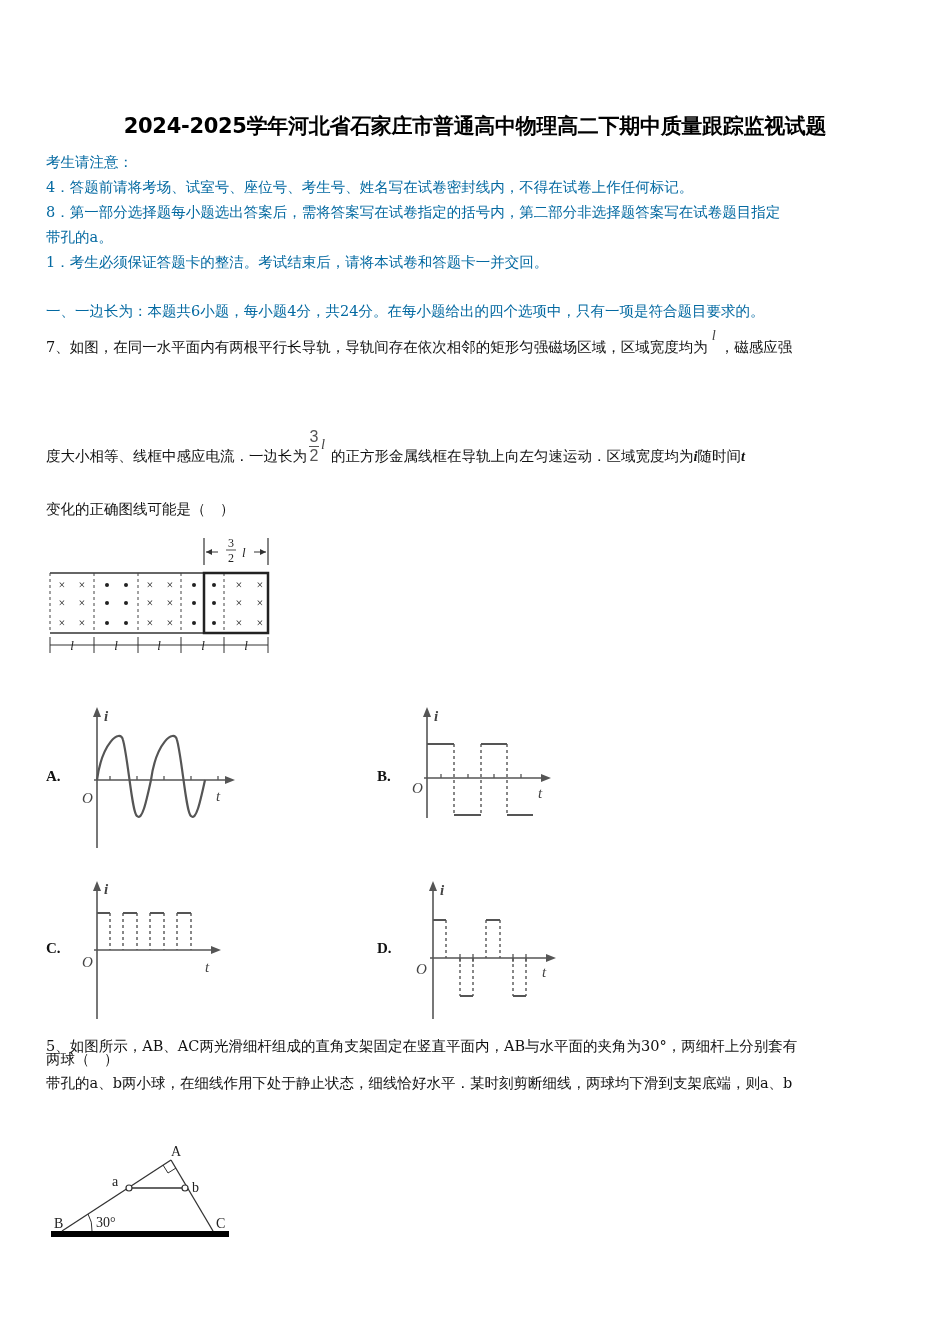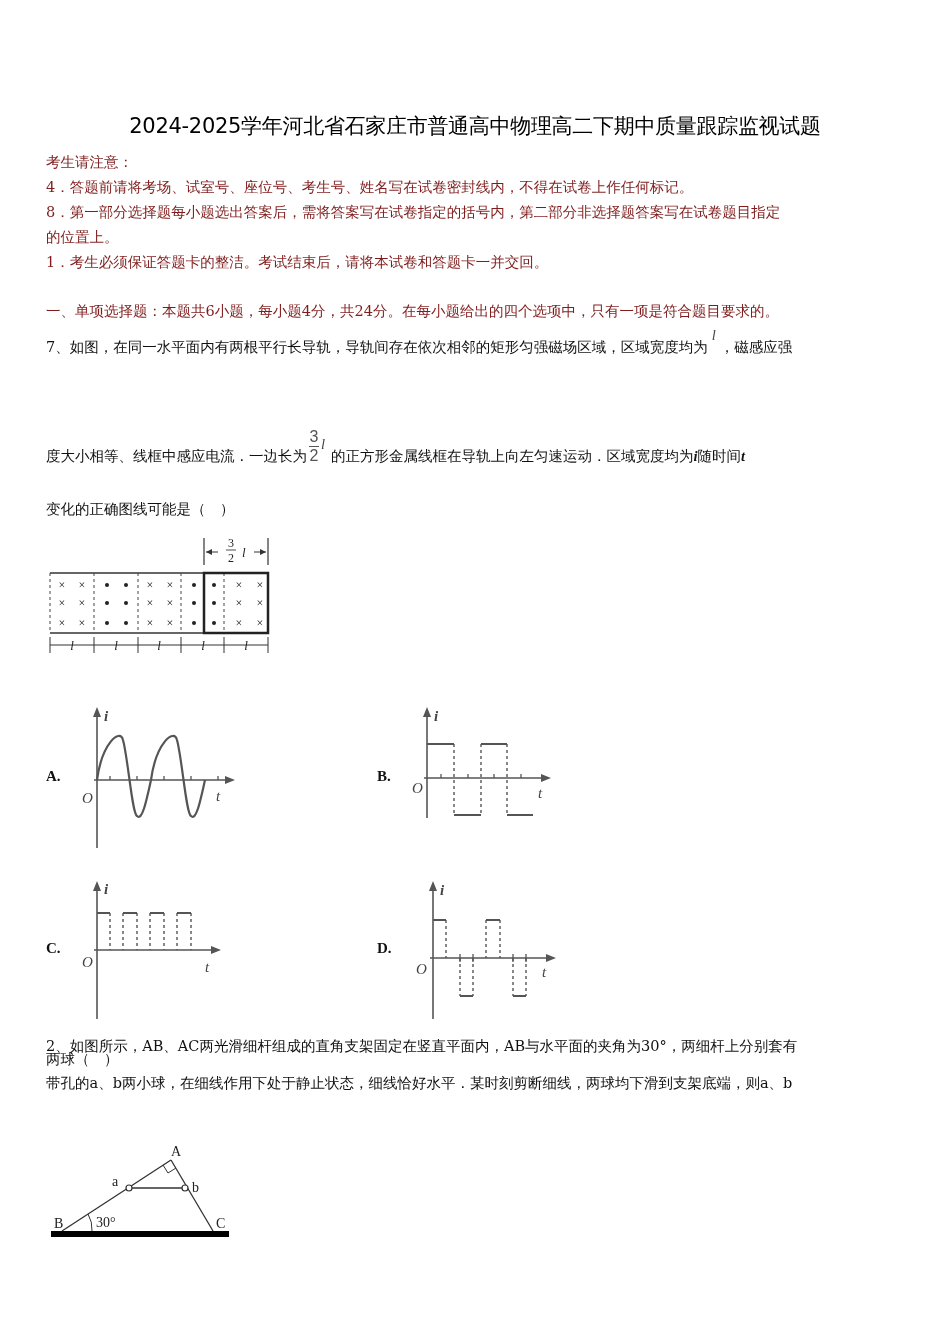--- a/index.html
+++ b/index.html
@@ -7,7 +7,7 @@
          font-family: "DejaVu Serif", "Liberation Serif", serif; color: #111; }
   .abs { position: absolute; }
   .title { left: 0; width: 950px; top: 112px; text-align: center; font-family: "DejaVu Sans", "Liberation Sans", sans-serif;
-           font-weight: normal; font-size: 21px; letter-spacing: -0.3px; color: #000; }
+           font-weight: bold; font-size: 21px; letter-spacing: -0.3px; color: #000; }
   .line { left: 46px; font-size: 14.5px; line-height: 20px; white-space: nowrap; color: #7f1d1d; }
   .para { left: 46px; font-size: 14.5px; white-space: nowrap; color: #111; }
   .frac { display: inline-flex; flex-direction: column; align-items: center; vertical-align: middle; color: #555;

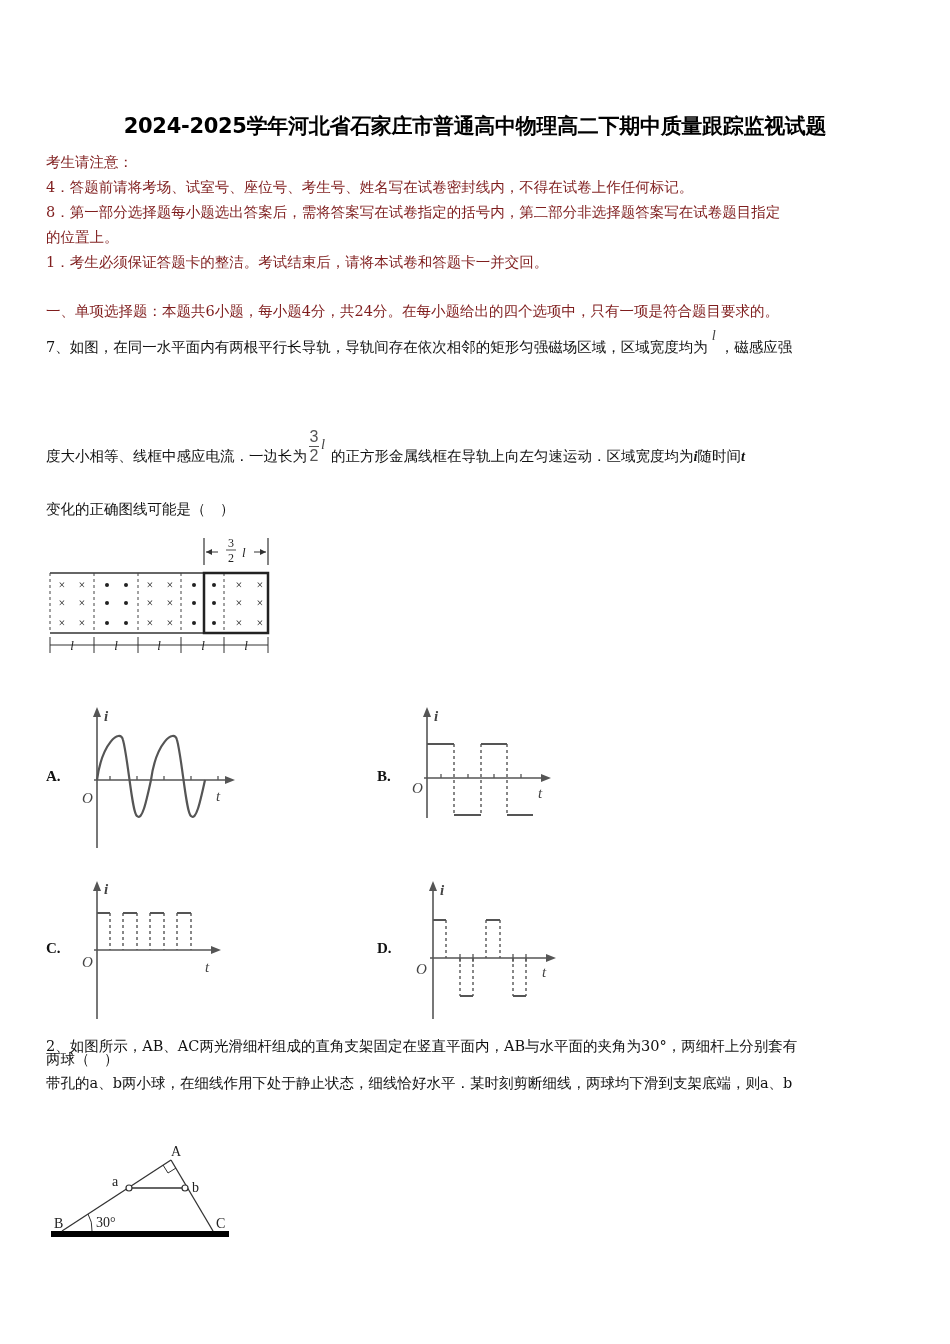--- a/index.html
+++ b/index.html
@@ -8,7 +8,7 @@
   .abs { position: absolute; }
   .title { left: 0; width: 950px; top: 112px; text-align: center; font-family: "DejaVu Sans", "Liberation Sans", sans-serif;
            font-weight: bold; font-size: 21px; letter-spacing: -0.3px; color: #000; }
-  .line { left: 46px; font-size: 14.5px; line-height: 20px; white-space: nowrap; color: #7f1d1d; }
+  .line { left: 46px; font-size: 14.5px; line-height: 20px; white-space: nowrap; color: #0369a1; }
   .para { left: 46px; font-size: 14.5px; white-space: nowrap; color: #111; }
   .frac { display: inline-flex; flex-direction: column; align-items: center; vertical-align: middle; color: #555;
           font-family: "Liberation Sans", sans-serif; font-size: 16px; line-height: 18px; margin: 0 2px; position: relative; top: -10px; }

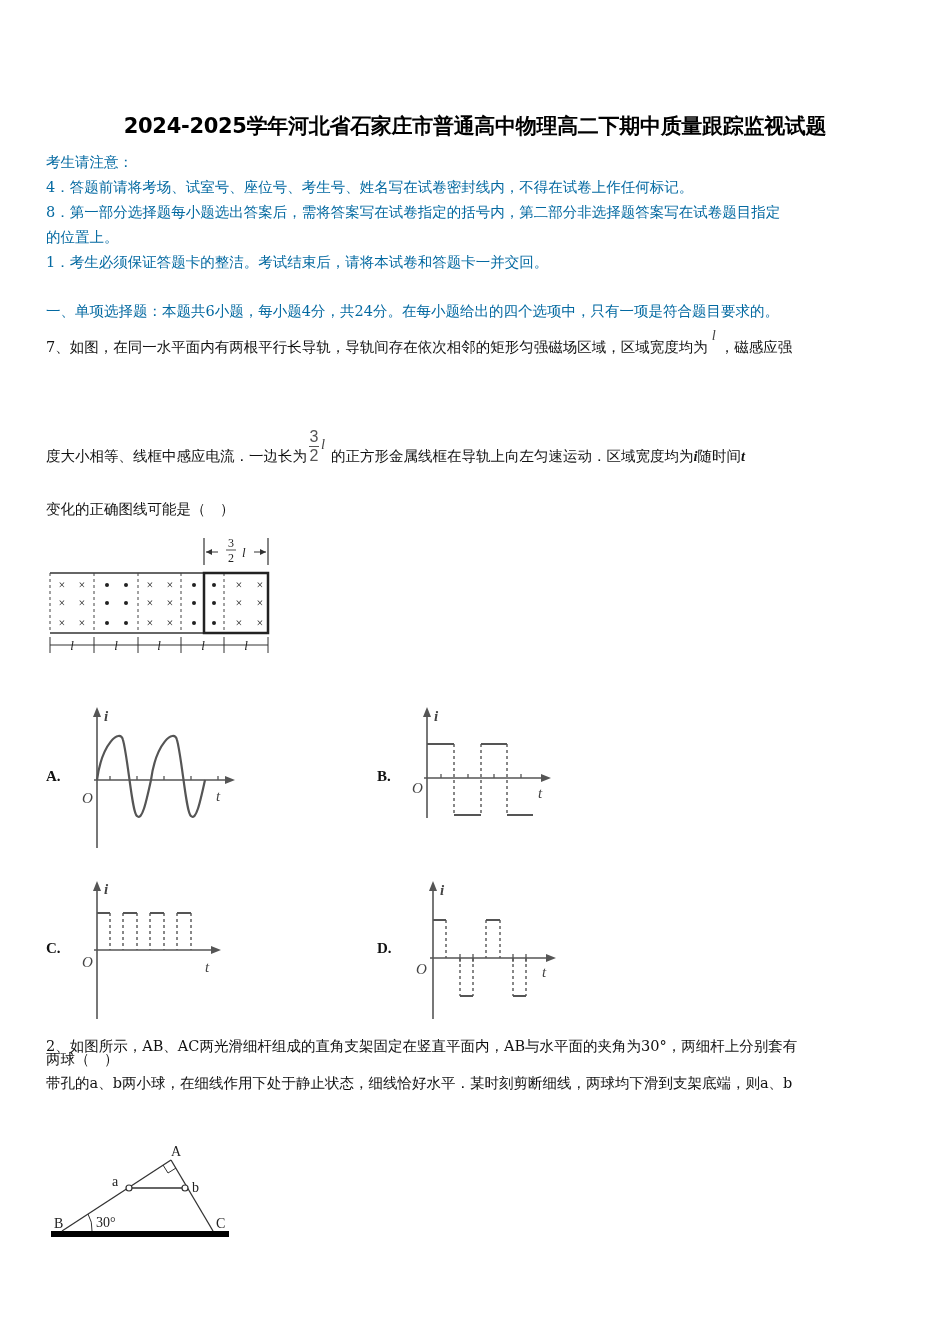--- a/index.html
+++ b/index.html
@@ -25,7 +25,7 @@
 <div class="abs line" style="top:152px">考生请注意：</div>
 <div class="abs line" style="top:177px">4．答题前请将考场、试室号、座位号、考生号、姓名写在试卷密封线内，不得在试卷上作任何标记。</div>
 <div class="abs line" style="top:202px">8．第一部分选择题每小题选出答案后，需将答案写在试卷指定的括号内，第二部分非选择题答案写在试卷题目指定</div>
-<div class="abs line" style="top:227px">的位置上。</div>
+<div class="abs line" style="top:227px">带孔的a。</div>
 <div class="abs line" style="top:252px">1．考生必须保证答题卡的整洁。考试结束后，请将本试卷和答题卡一并交回。</div>
 
 <div class="abs line" style="top:301px">一、单项选择题：本题共6小题，每小题4分，共24分。在每小题给出的四个选项中，只有一项是符合题目要求的。</div>

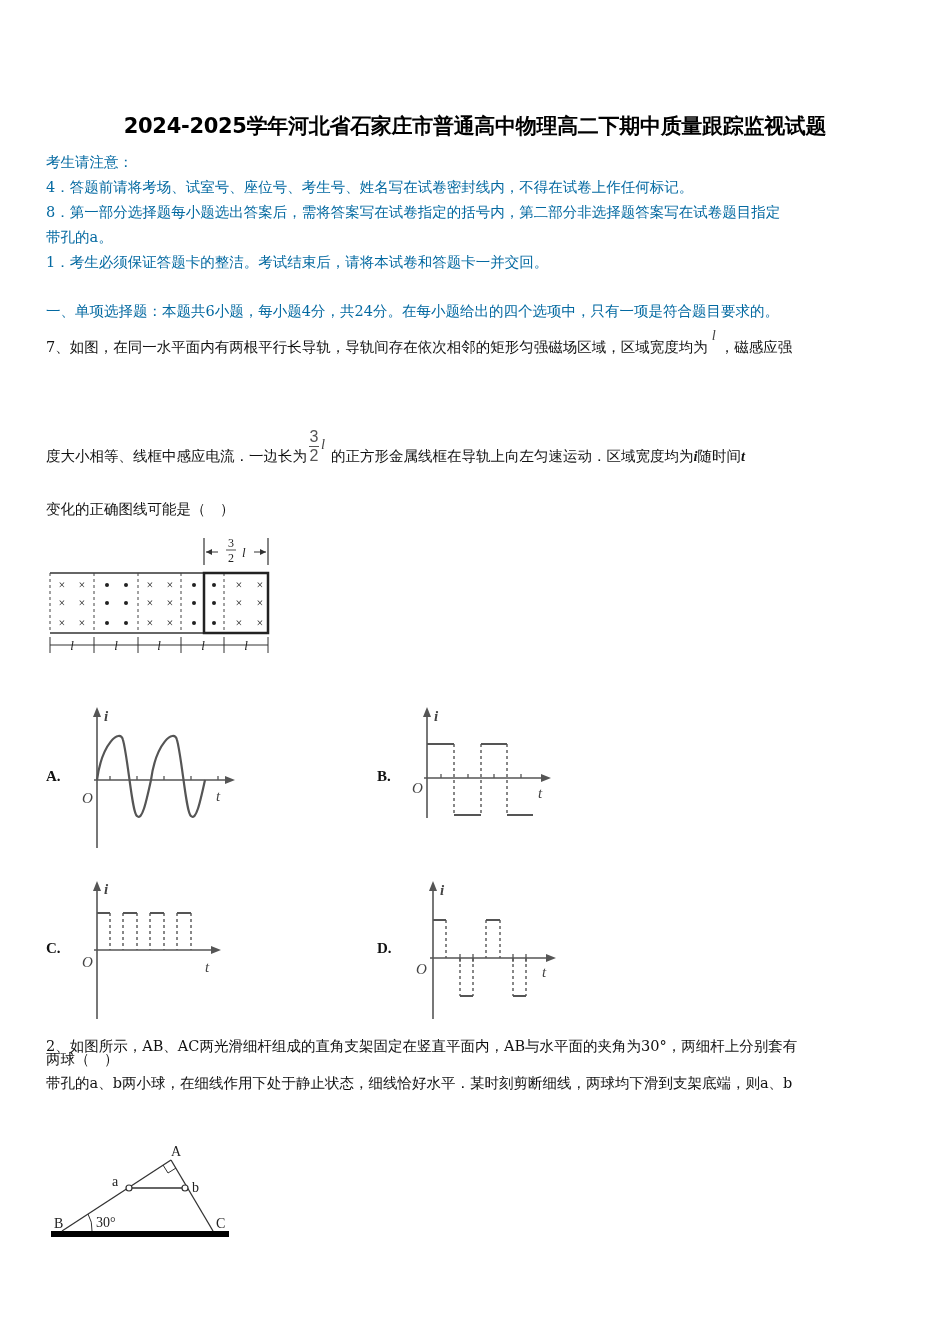--- a/index.html
+++ b/index.html
@@ -28,7 +28,7 @@
 <div class="abs line" style="top:227px">带孔的a。</div>
 <div class="abs line" style="top:252px">1．考生必须保证答题卡的整洁。考试结束后，请将本试卷和答题卡一并交回。</div>
 
-<div class="abs line" style="top:301px">一、单项选择题：本题共6小题，每小题4分，共24分。在每小题给出的四个选项中，只有一项是符合题目要求的。</div>
+<div class="abs line" style="top:301px">一、一边长为：本题共6小题，每小题4分，共24分。在每小题给出的四个选项中，只有一项是符合题目要求的。</div>
 
 <div class="abs para" style="top:338px">
   <span>7、如图，在同一水平面内有两根平行长导轨，导轨间存在依次相邻的矩形匀强磁场区域，区域宽度均为</span><span class="ital" style="position:relative;top:-12px;color:#444;margin:0 4px">l</span><span>，磁感应强</span>

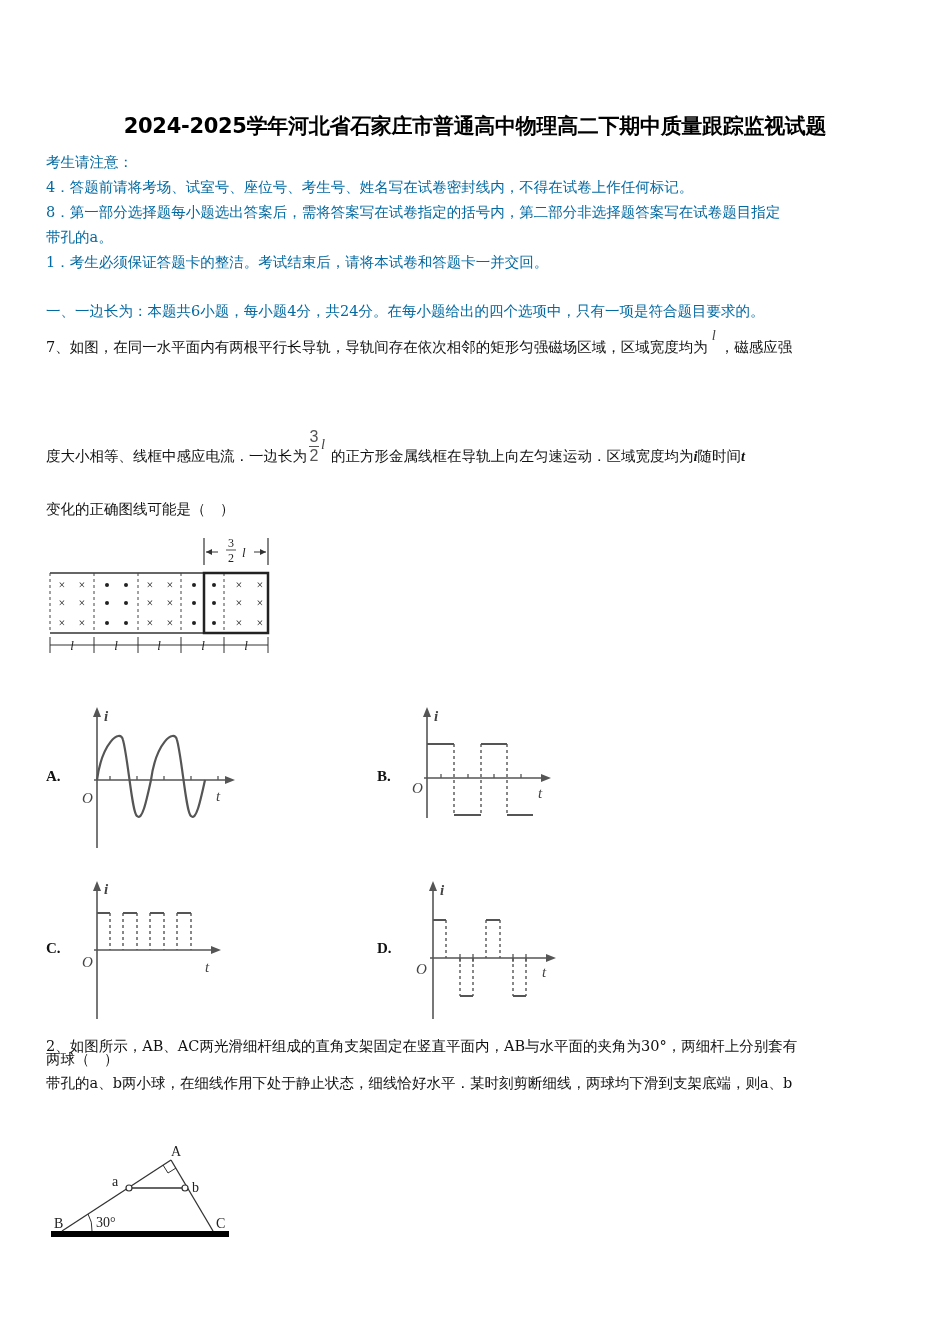--- a/index.html
+++ b/index.html
@@ -227,7 +227,7 @@
     </g>
 </svg>
 
-<div class="abs para" style="top:1037px;font-weight:500">2、如图所示，AB、AC两光滑细杆组成的直角支架固定在竖直平面内，AB与水平面的夹角为30°，两细杆上分别套有</div>
+<div class="abs para" style="top:1037px;font-weight:500">5、如图所示，AB、AC两光滑细杆组成的直角支架固定在竖直平面内，AB与水平面的夹角为30°，两细杆上分别套有</div>
 <div class="abs para" style="top:1074px">带孔的a、b两小球，在细线作用下处于静止状态，细线恰好水平．某时刻剪断细线，两球均下滑到支架底端，则a、b</div>
 <div class="abs para" style="top:1050px">两球（　）</div>
 

